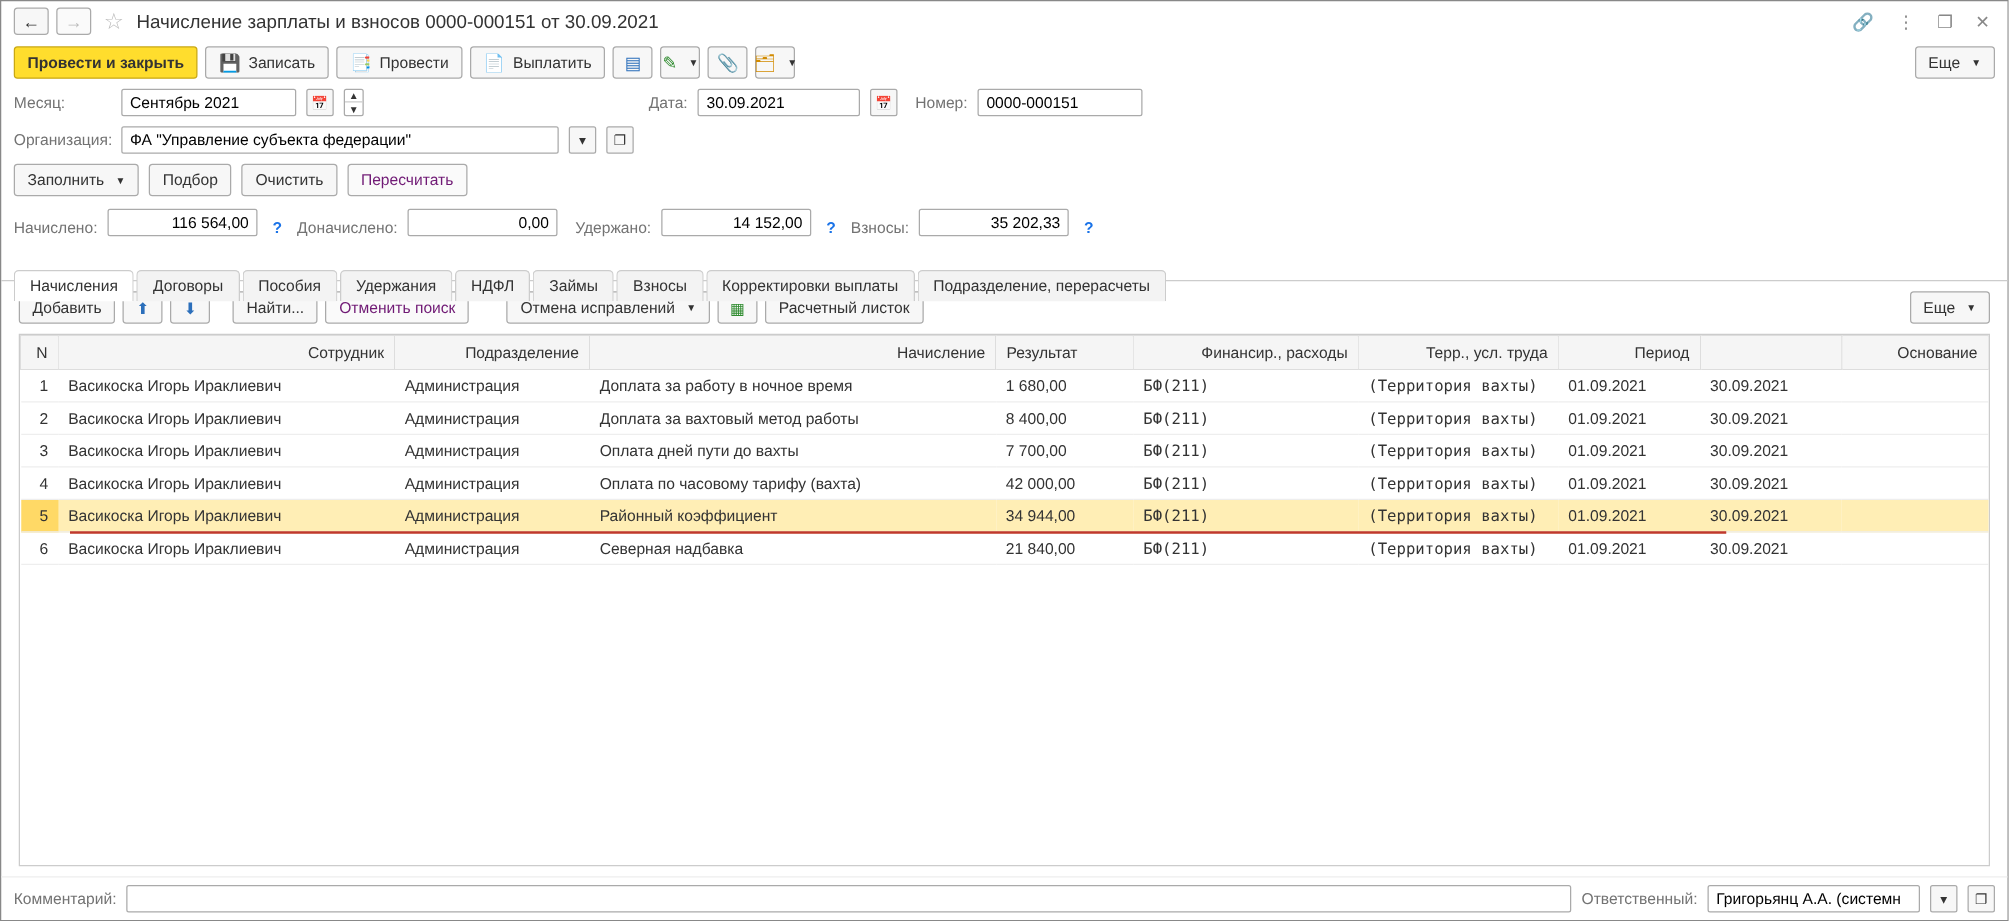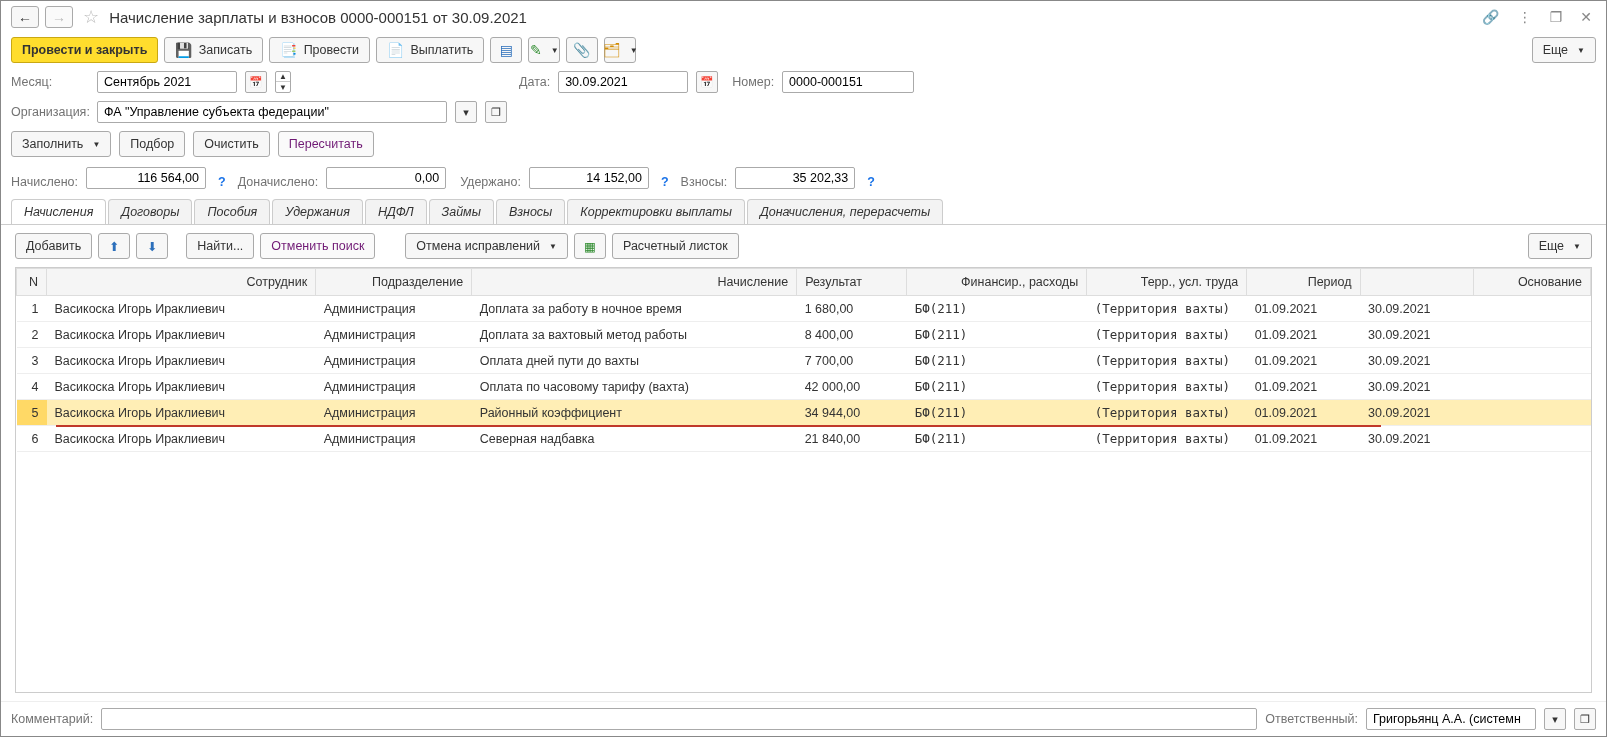--- a/index.html
+++ b/index.html
@@ -90,7 +90,7 @@
     border-radius:4px 4px 0 0;
     padding:5px 12px; margin-right:2px;
     background:#f3f3f3; cursor:pointer;
-    position:relative; top:0;font-style:italic;
+    position:relative; top:17px;
   }
   .tab.active { background:#fff; }
   .sub-toolbar {

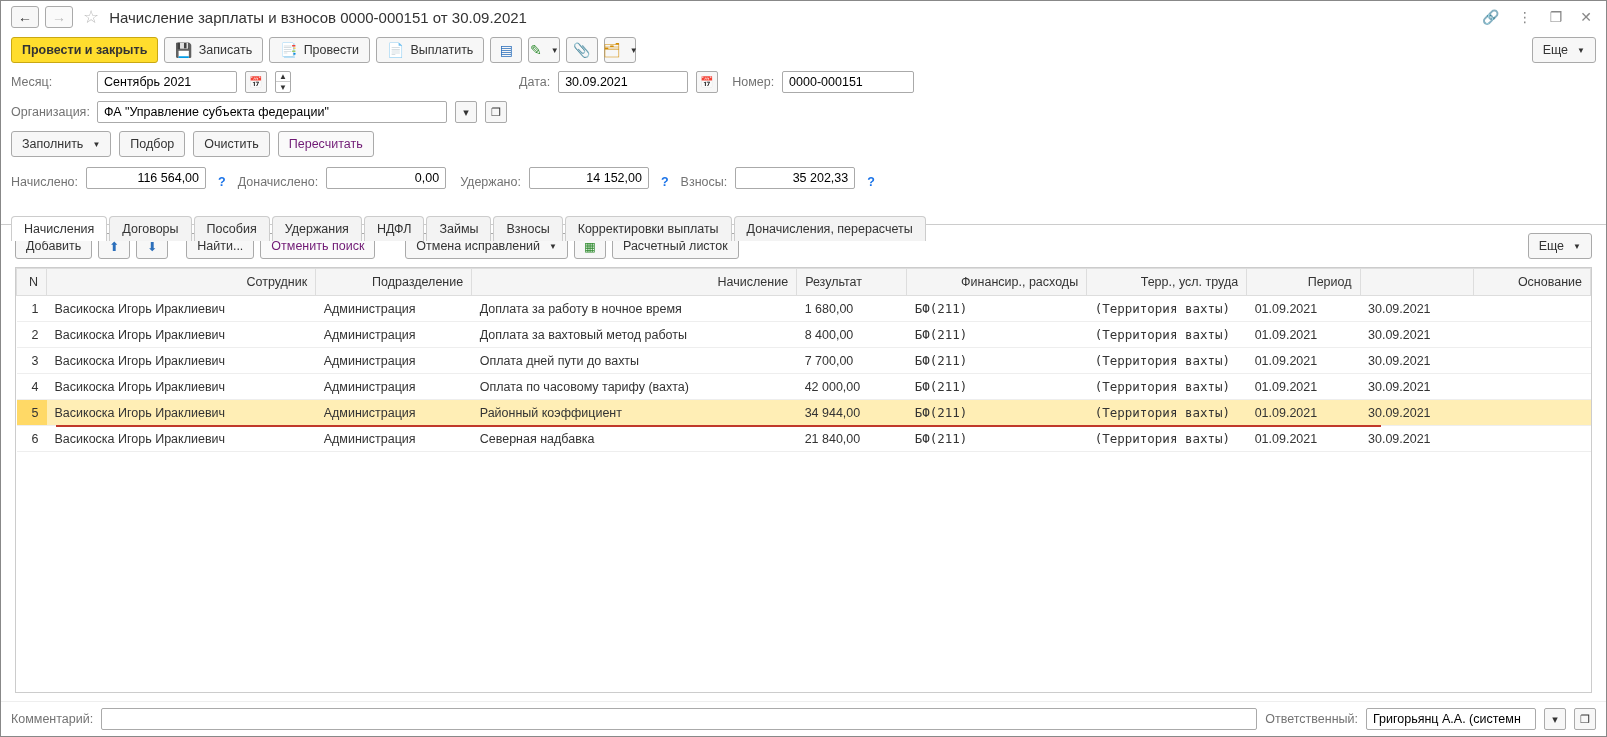--- a/index.html
+++ b/index.html
@@ -245,7 +245,7 @@
       <div class="tab">Займы</div>
       <div class="tab">Взносы</div>
       <div class="tab">Корректировки выплаты</div>
-      <div class="tab">Доначисления, перерасчеты</div>
+      <div class="tab">Подразделение, перерасчеты</div>
     </div>
 
   <div class="sub-toolbar">

